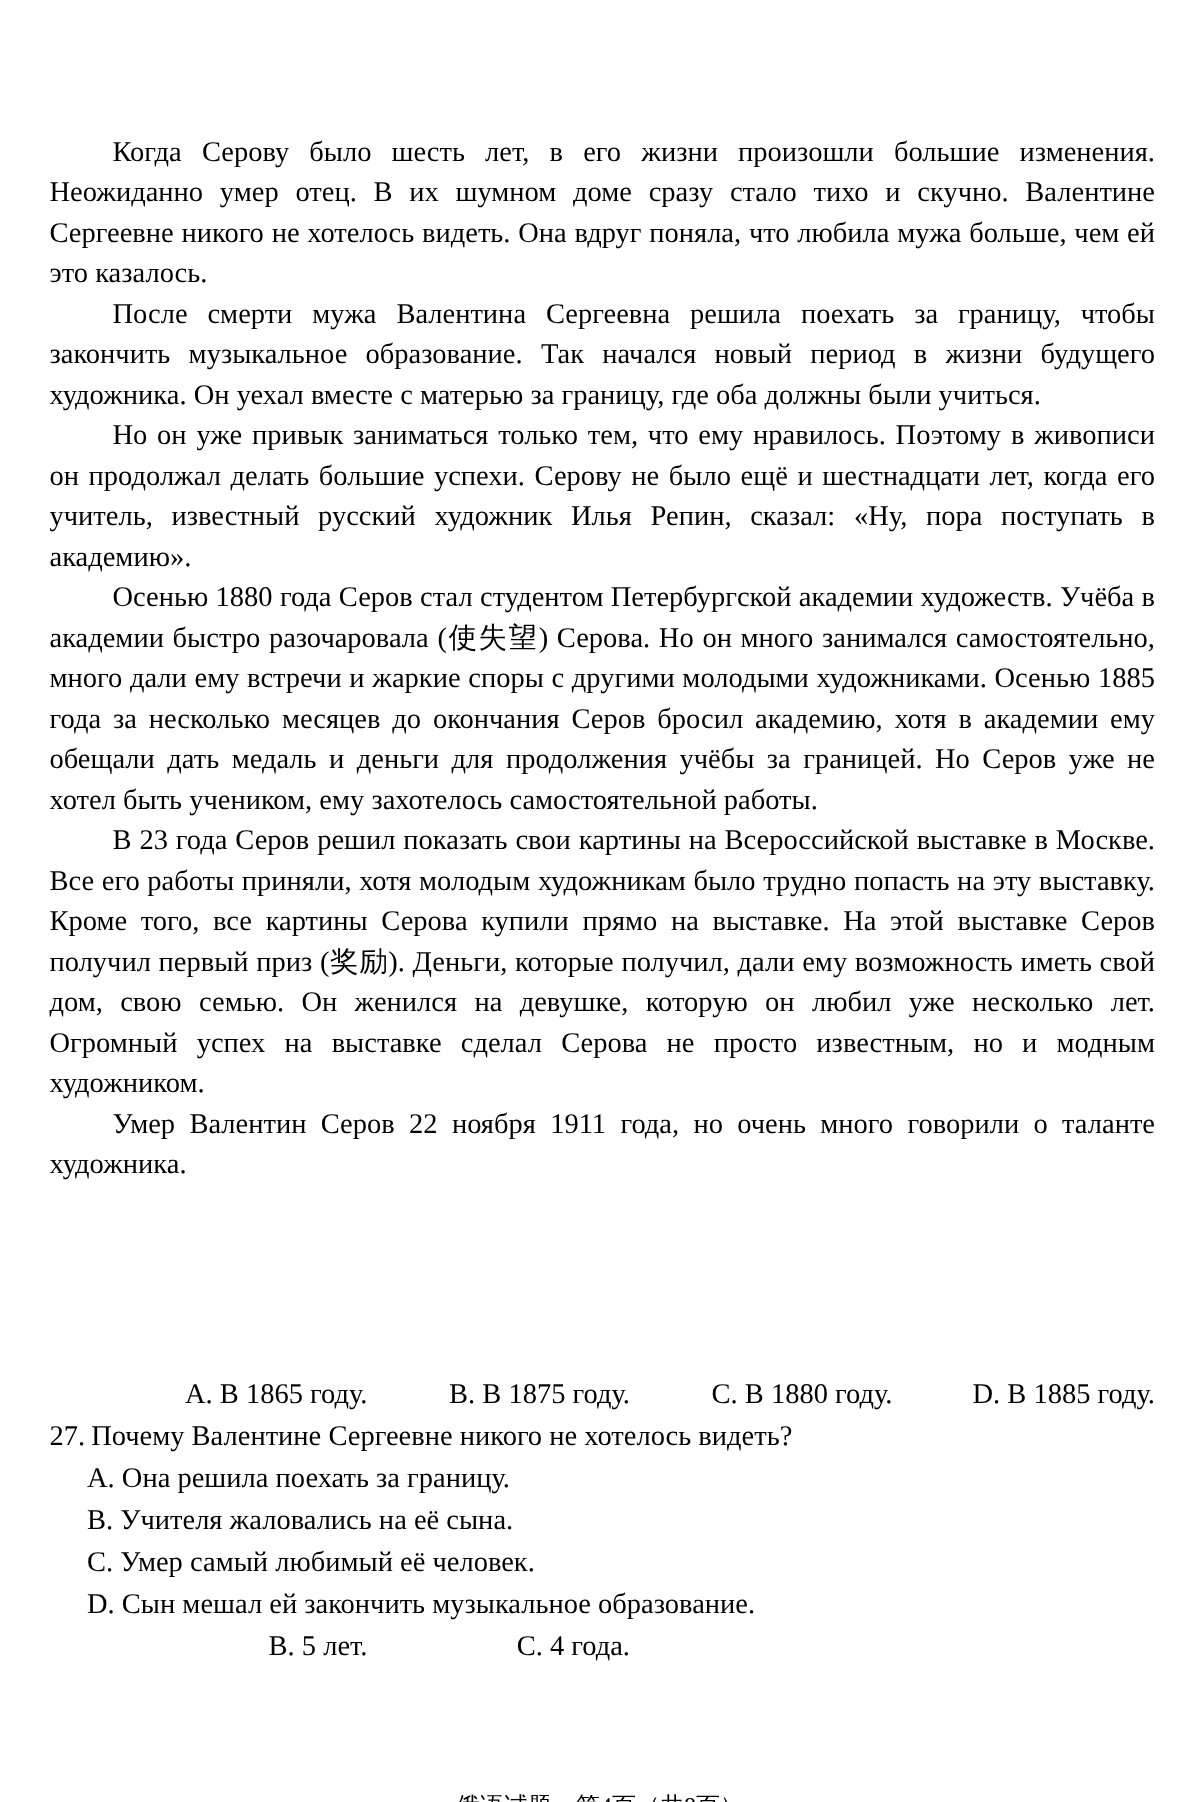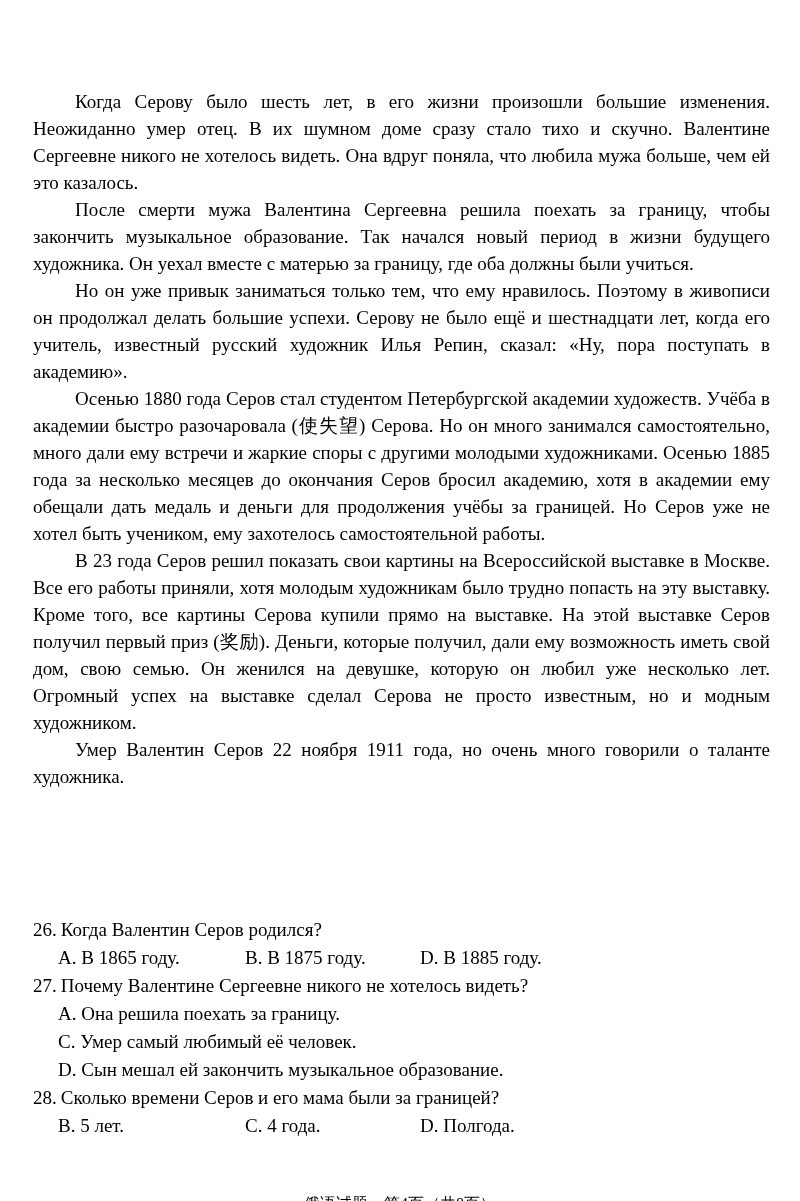--- a/index.html
+++ b/index.html
@@ -79,7 +79,6 @@
   <div class="questions">
 
     <div class="question">
-      <div class="stem"><span class="qnum">26.</span><span>Когда Валентин Серов родился?</span></div>
       <div class="opt-row">
         <span>A. В 1865 году.</span>
         <span>B. В 1875 году.</span>

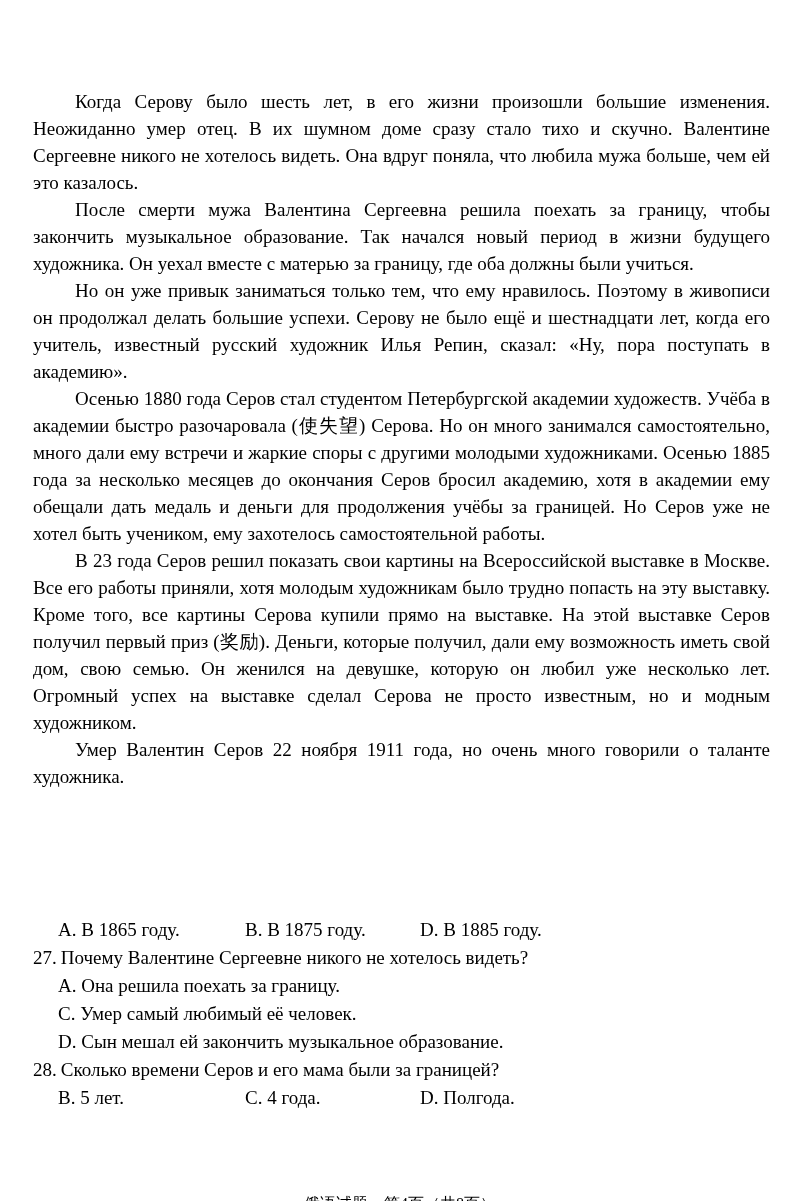--- a/index.html
+++ b/index.html
@@ -48,6 +48,7 @@
     display: grid;
     grid-template-columns: 187px 175px 175px auto;
     padding-left: 25px;
+    text-align: right;
   }
   .opt-block > div {
     padding-left: 25px;

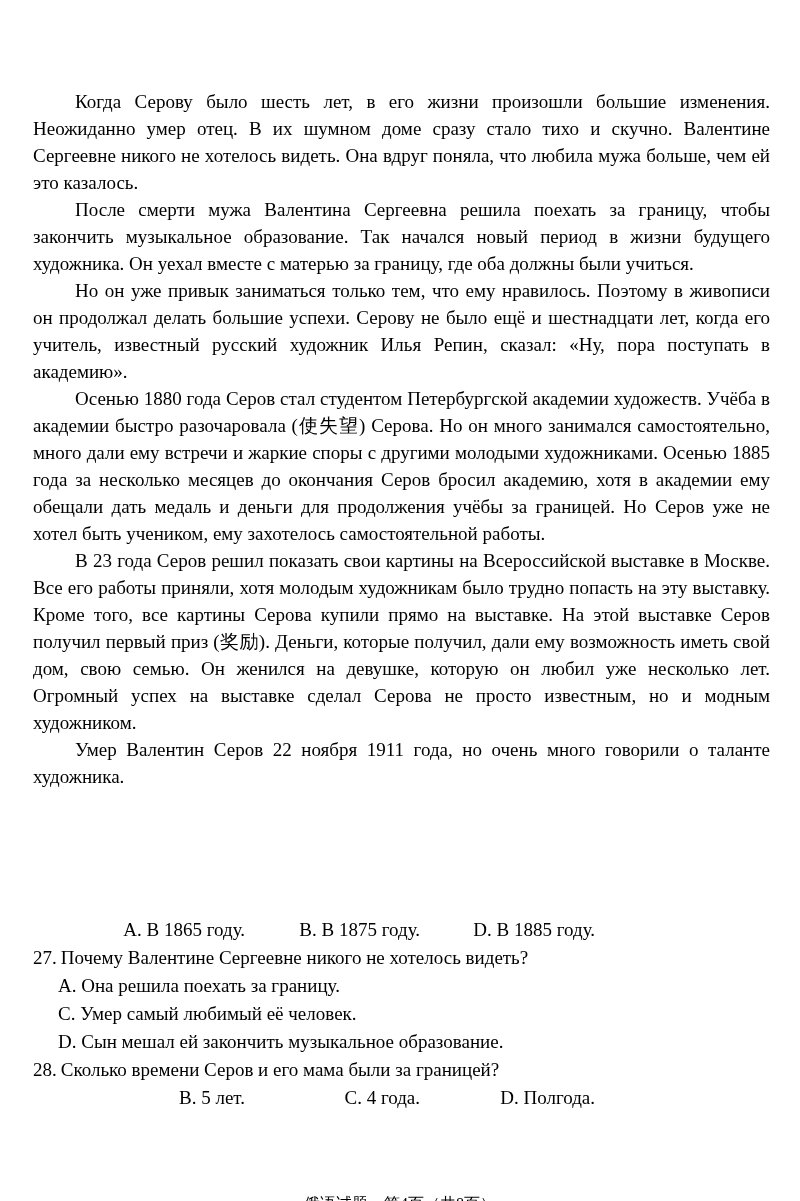--- a/index.html
+++ b/index.html
@@ -83,6 +83,7 @@
       <div class="opt-row">
         <span>A. В 1865 году.</span>
         <span>B. В 1875 году.</span>
+        <span>C. В 1880 году.</span>
         <span>D. В 1885 году.</span>
       </div>
     </div>

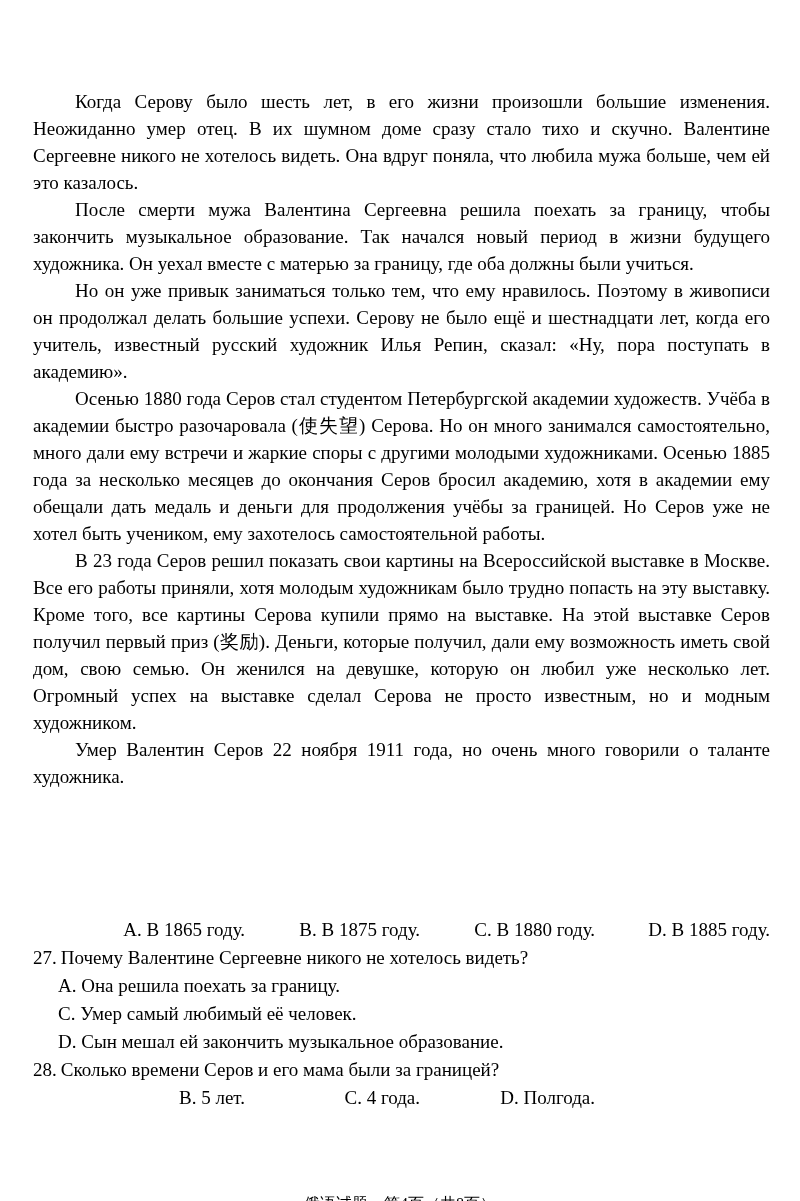--- a/index.html
+++ b/index.html
@@ -92,6 +92,7 @@
       <div class="stem"><span class="qnum">27.</span><span>Почему Валентине Сергеевне никого не хотелось видеть?</span></div>
       <div class="opt-block">
         <div>A. Она решила поехать за границу.</div>
+        <div>B. Учителя жаловались на её сына.</div>
         <div>C. Умер самый любимый её человек.</div>
         <div>D. Сын мешал ей закончить музыкальное образование.</div>
       </div>

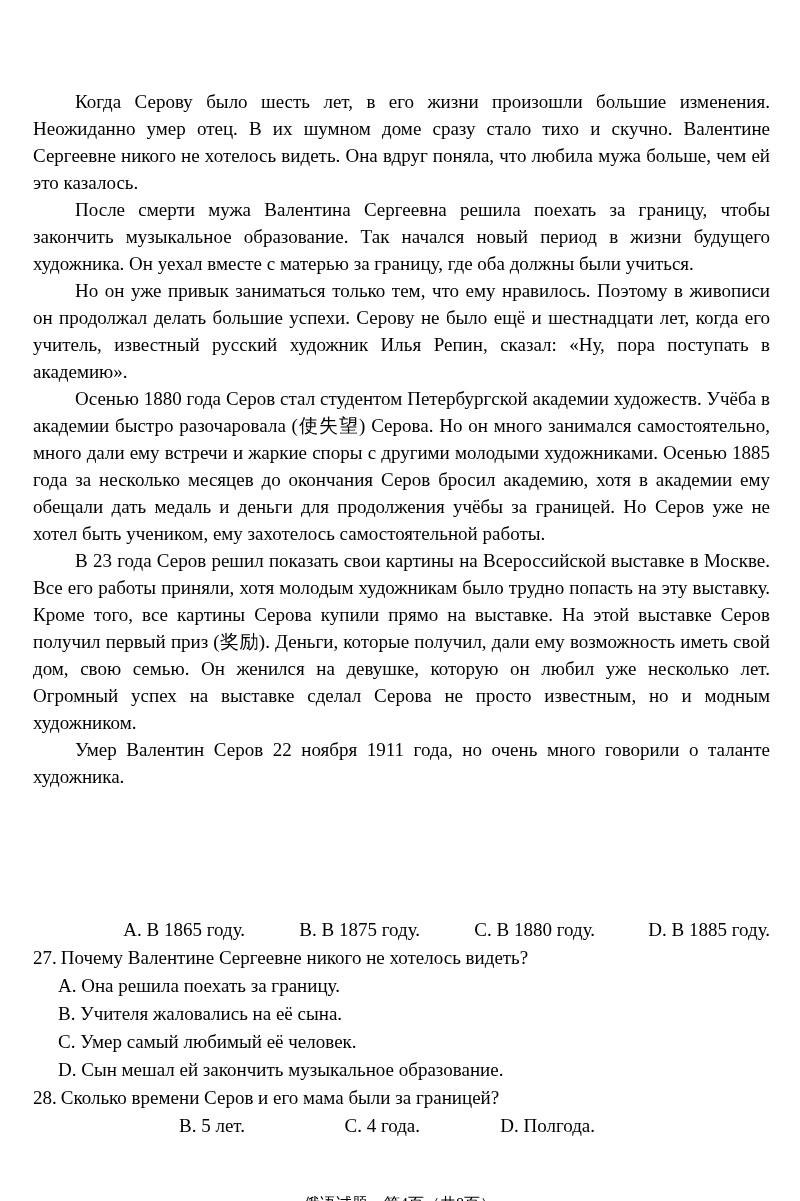--- a/index.html
+++ b/index.html
@@ -99,7 +99,6 @@
     </div>
 
     <div class="question">
-      <div class="stem"><span class="qnum">28.</span><span>Сколько времени Серов и его мама были за границей?</span></div>
       <div class="opt-row">
         <span>B. 5 лет.</span>
         <span>C. 4 года.</span>

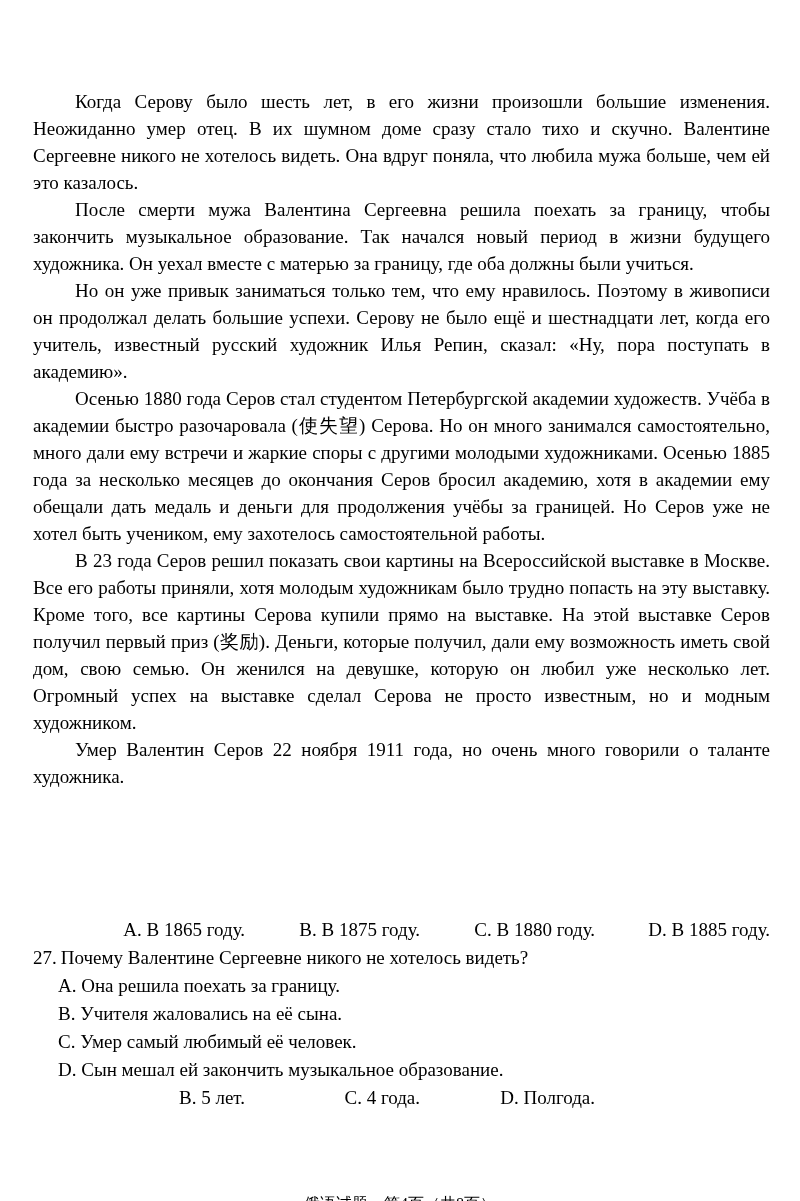--- a/index.html
+++ b/index.html
@@ -102,7 +102,6 @@
       <div class="opt-row">
         <span>B. 5 лет.</span>
         <span>C. 4 года.</span>
-        <span>D. Полгода.</span>
       </div>
     </div>
 

